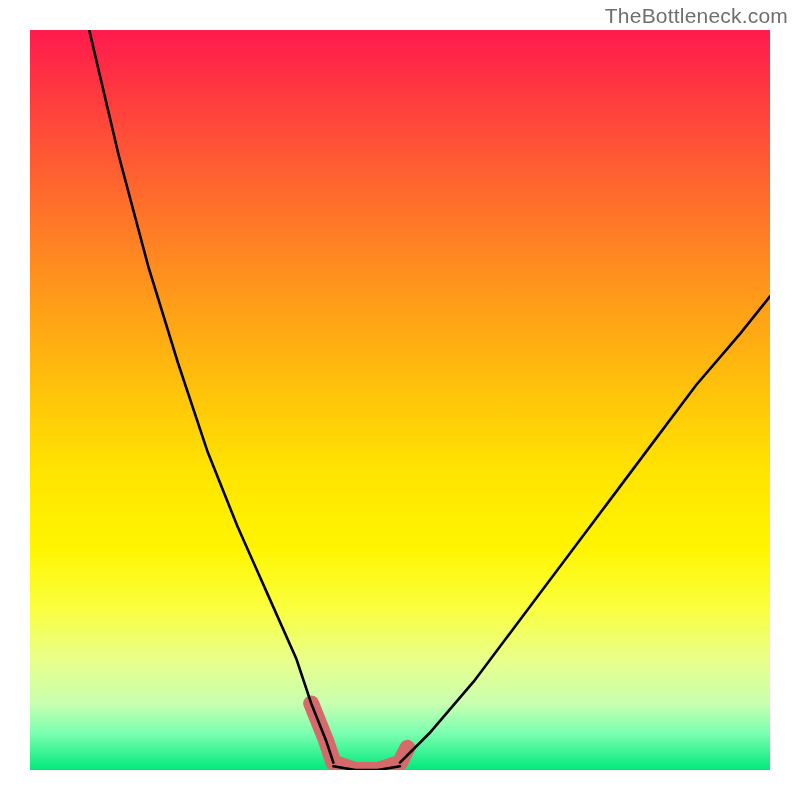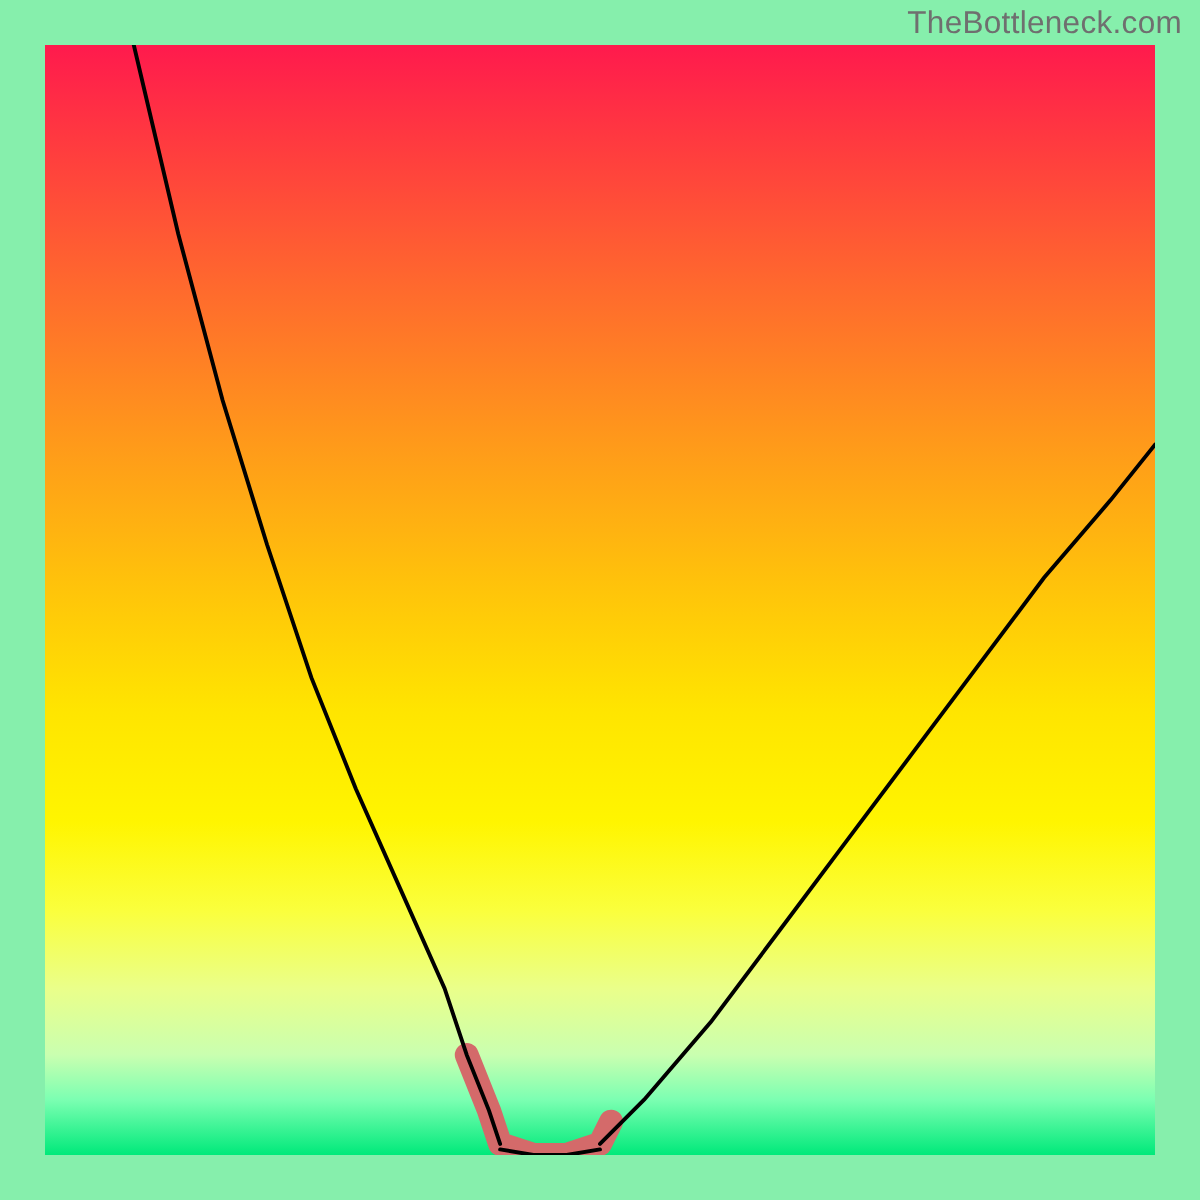--- a/index.html
+++ b/index.html
@@ -15,7 +15,7 @@
     position: absolute;
     left: 0; top: 0;
     width: 800px; height: 800px;
-    background: #86efac;
+    background: #ffffff;
   }
   .plot {
     position: absolute;

